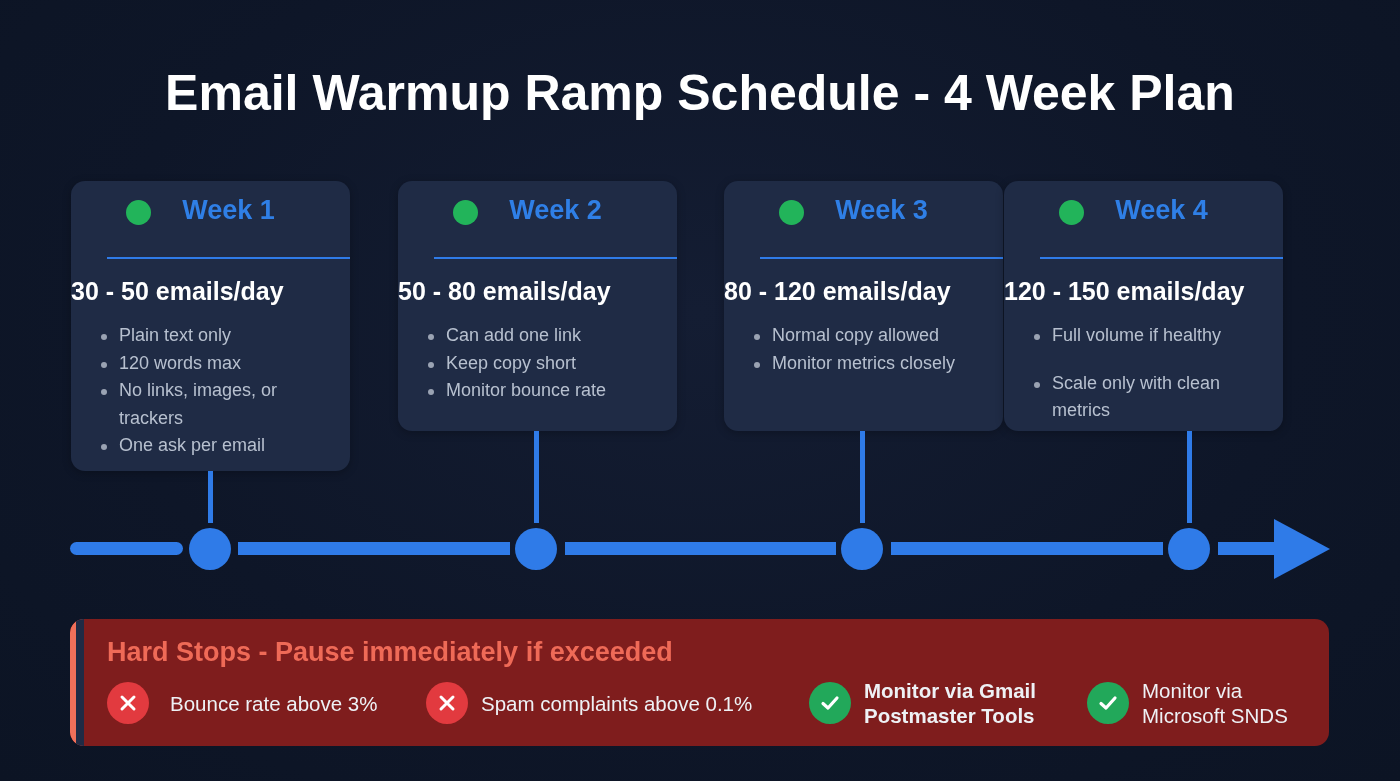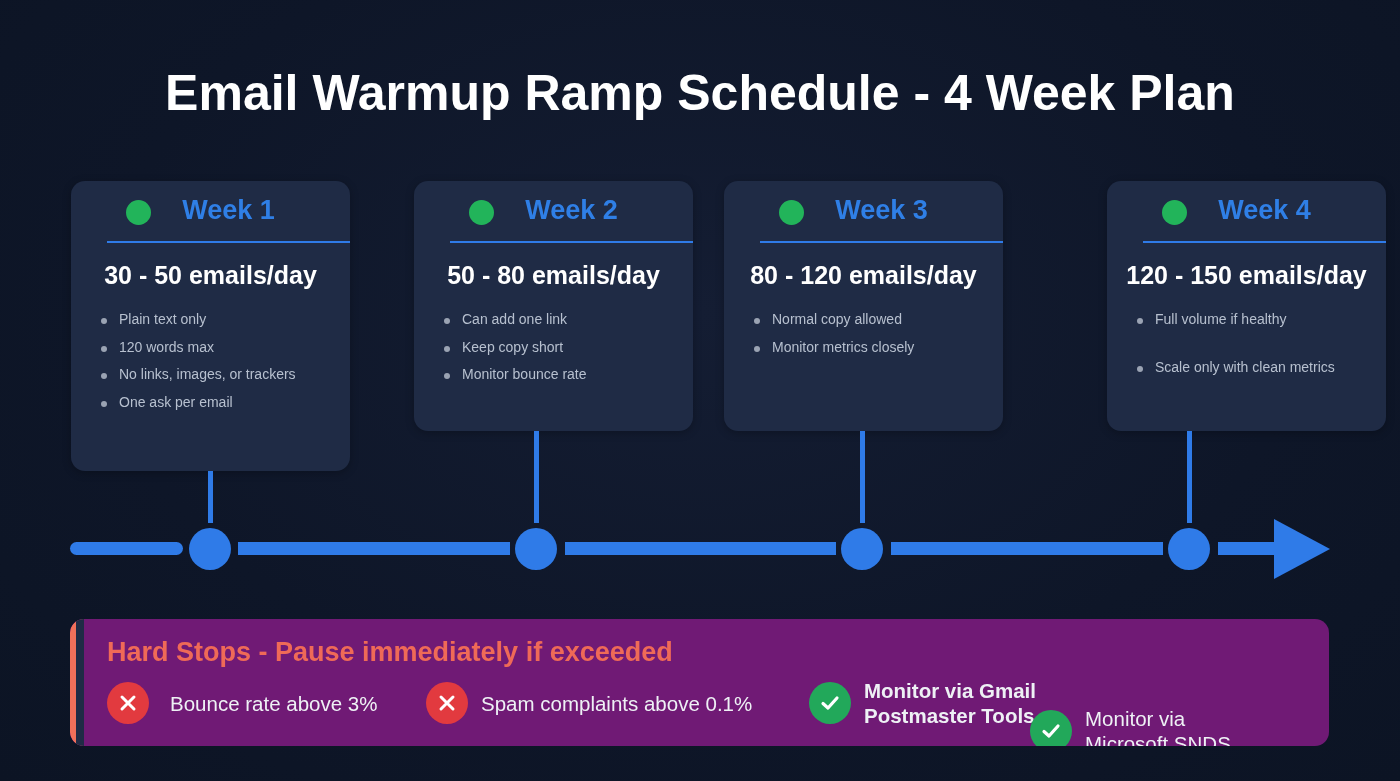--- a/index.html
+++ b/index.html
@@ -22,7 +22,7 @@
     box-shadow: 0 2px 8px rgba(0,0,0,0.25);
   }
   .card-head {
-    height: 62px; position: relative;
+    height: 78px; position: relative;
     border-bottom: 2px solid #2f7be8;
     margin-left: 36px;
   }

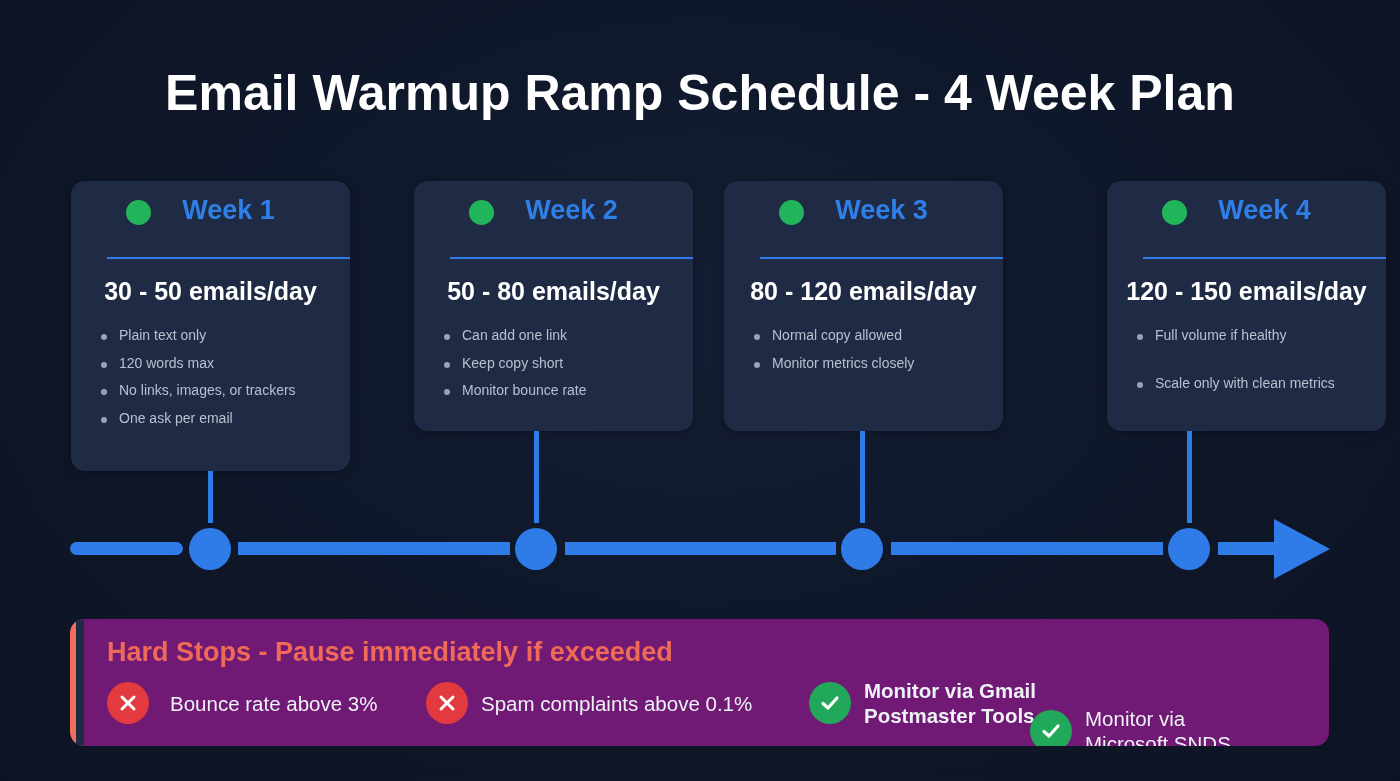--- a/index.html
+++ b/index.html
@@ -110,7 +110,7 @@
   </ul>
 </div>
 
-<div class="card" style="left:414px; height:250px;">
+<div class="card" style="left:398px; height:250px;">
   <div class="card-head">
     <span class="card-dot"></span>
     <span class="card-week">Week 2</span>

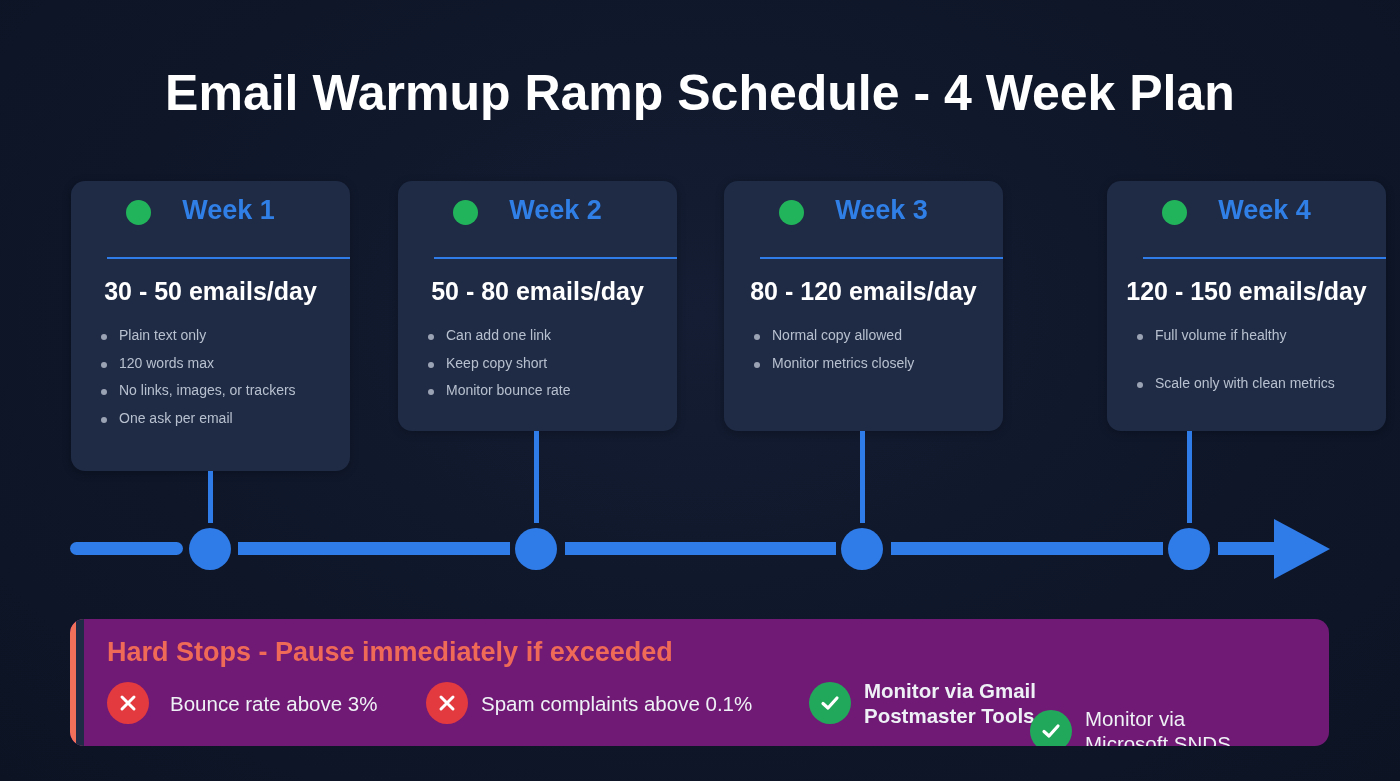--- a/index.html
+++ b/index.html
@@ -135,7 +135,7 @@
   </ul>
 </div>
 
-<div class="card" style="left:1107px; height:250px;">
+<div class="card" style="left:1004px; height:250px;">
   <div class="card-head">
     <span class="card-dot"></span>
     <span class="card-week">Week 4</span>

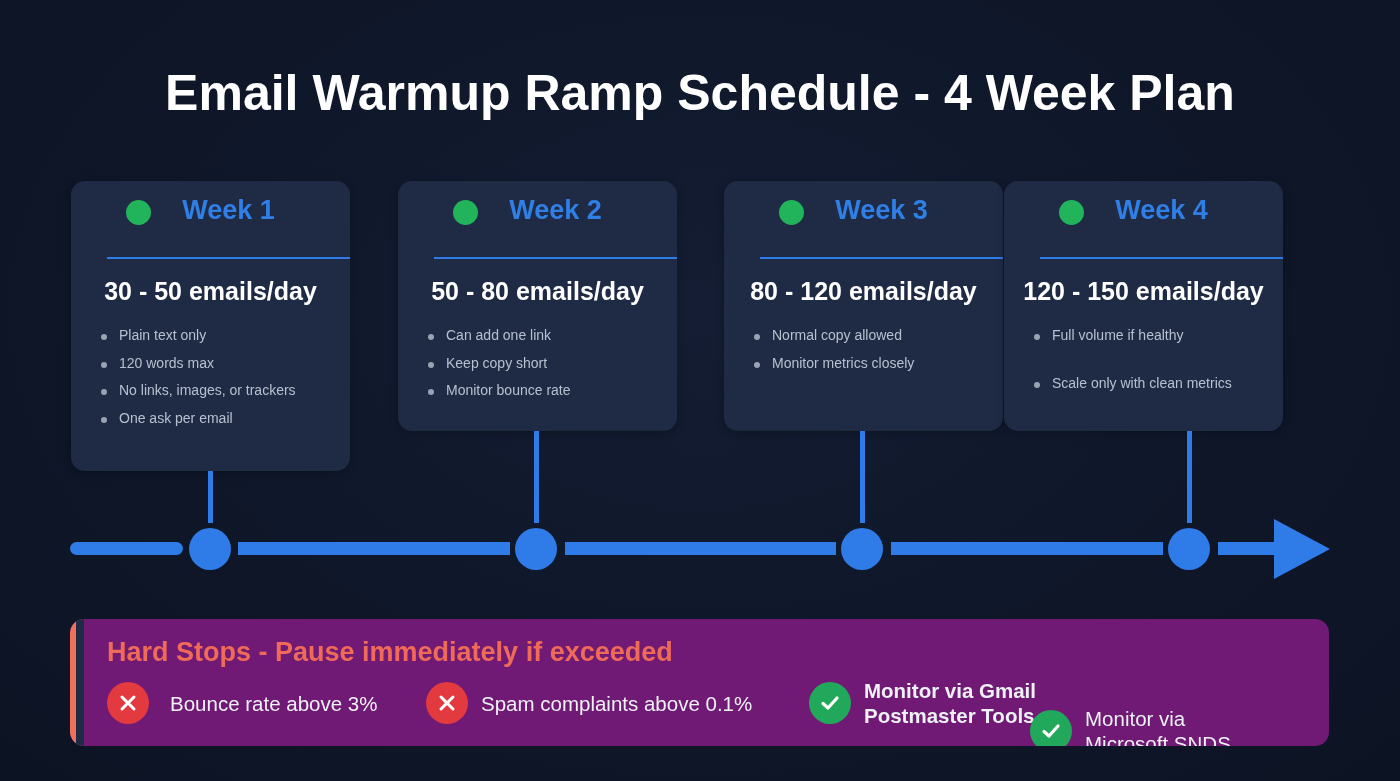--- a/index.html
+++ b/index.html
@@ -35,7 +35,7 @@
     padding-left: 0; font-size: 27px; font-weight: 700; color: #2f7fe6;
   }
   .card-rate {
-    text-align: center; font-size: 25px; font-weight: 700; color: #ffffff;
+    text-align: left; font-size: 25px; font-weight: 700; color: #ffffff;
     margin-top: 18px; white-space: nowrap;
   }
   .card-list {

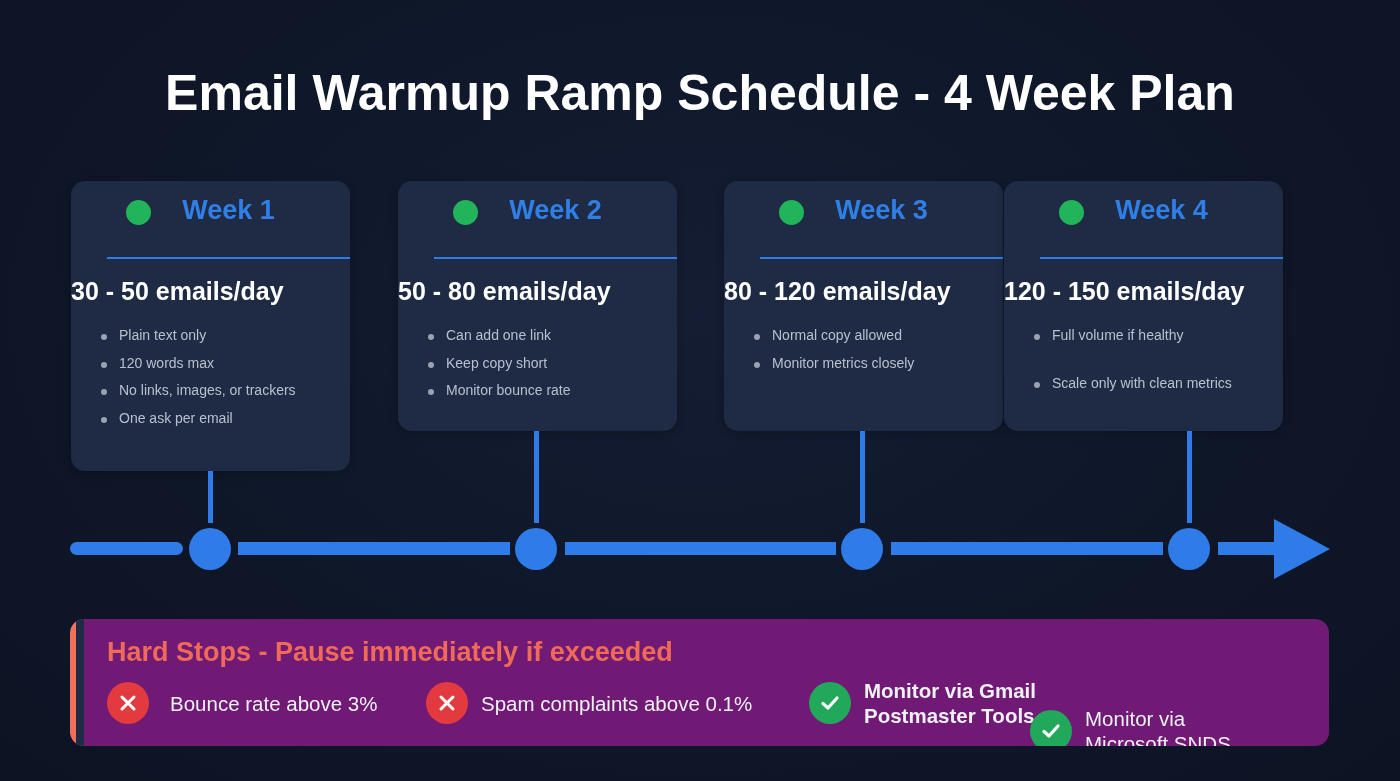--- a/index.html
+++ b/index.html
@@ -43,7 +43,7 @@
   }
   .card-list li {
     position: relative; padding-left: 22px;
-    font-size: 14px; line-height: 27.5px; color: #b7c0cf;
+    font-size: 18px; line-height: 27.5px; color: #b7c0cf;
   }
   .card-list li::before {
     content: ""; position: absolute; left: 4px; top: 12px;

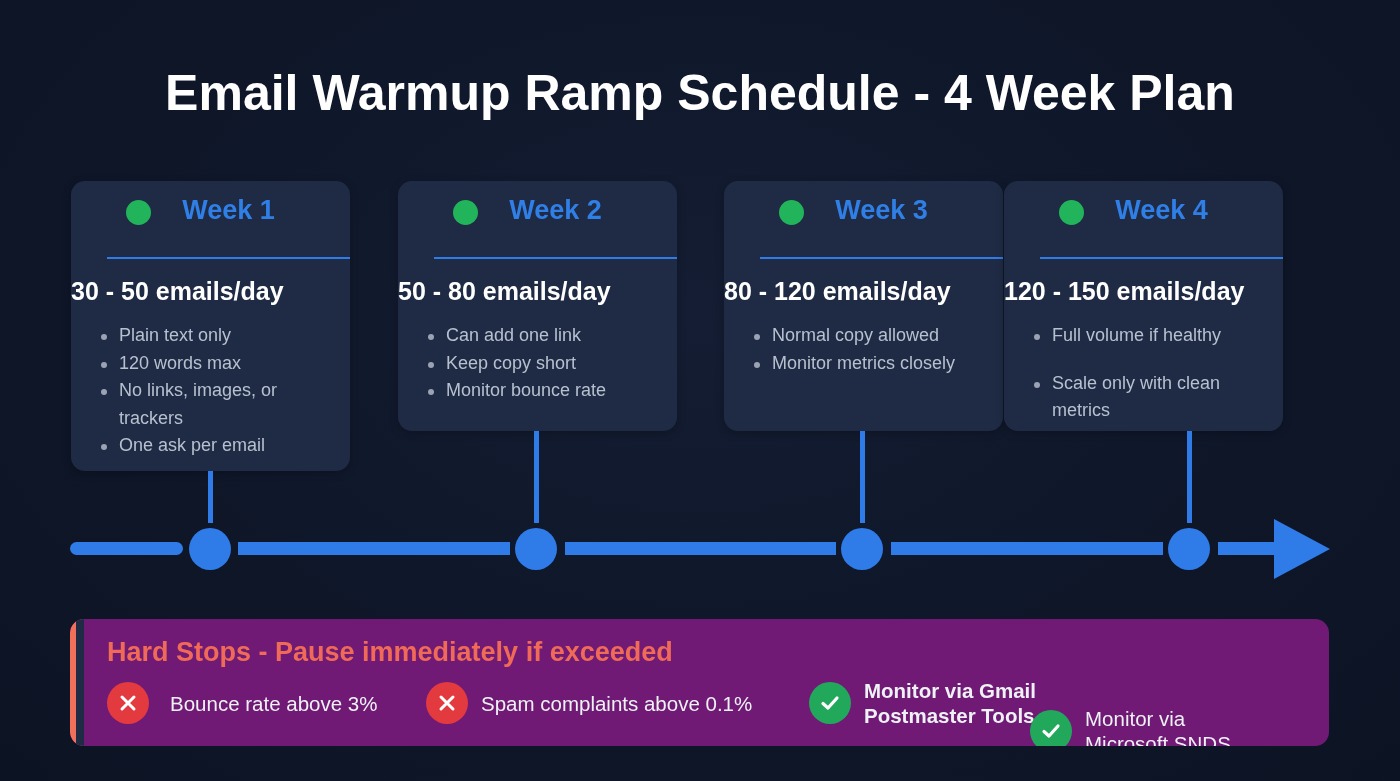--- a/index.html
+++ b/index.html
@@ -66,7 +66,7 @@
   }
   .stops {
     position: absolute; left: 70px; top: 619px; width: 1259px; height: 127px;
-    background: #701a75; border-radius: 14px; overflow: hidden;
+    background: #7f1d1d; border-radius: 14px; overflow: hidden;
   }
   .stops-accent {
     position: absolute; left: 0; top: 0; bottom: 0; width: 14px; background: #f0705a;

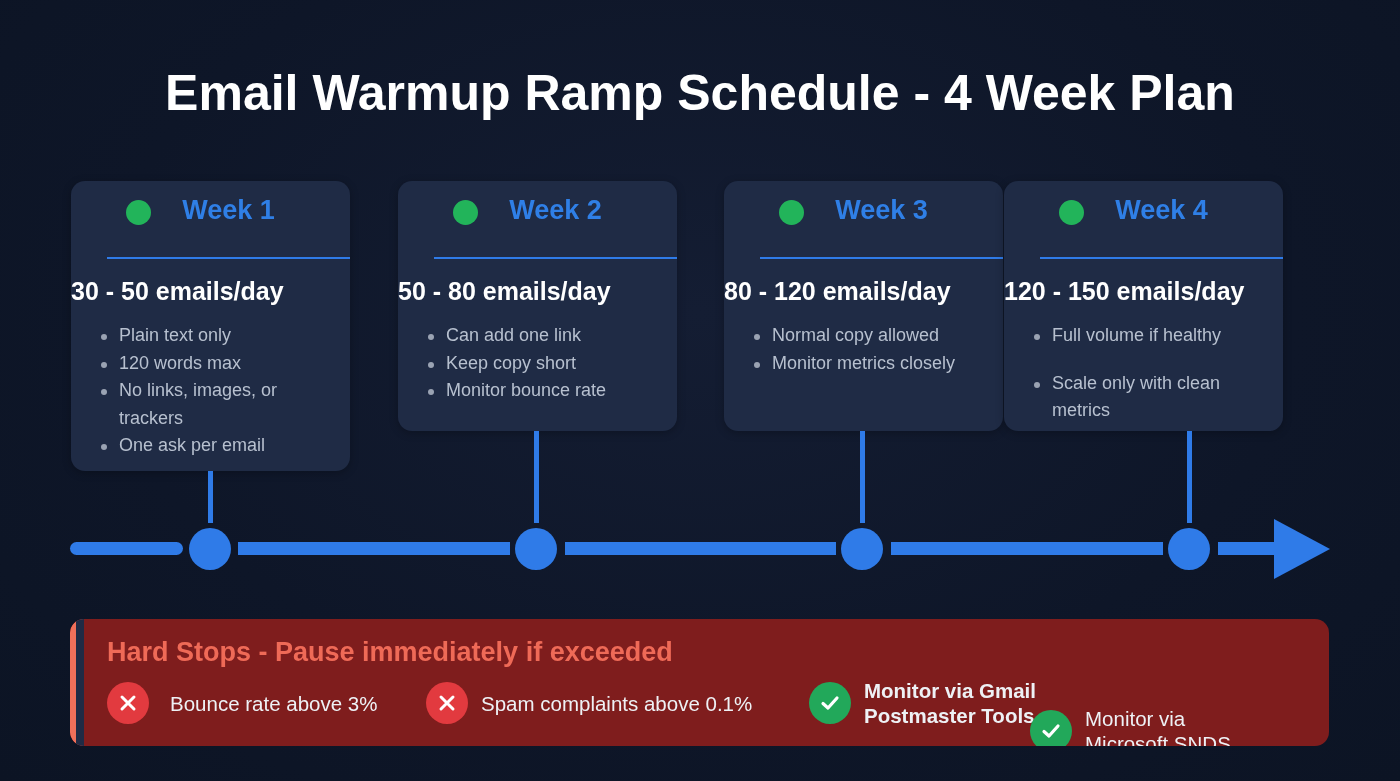--- a/index.html
+++ b/index.html
@@ -199,7 +199,7 @@
     </span>
   </div>
 
-  <div class="stop-item" style="left:960px;margin-top:28px;">
+  <div class="stop-item" style="left:1017px;">
     <span class="stop-icon good">
       <svg width="22" height="22" viewBox="0 0 22 22">
           <path d="M4 11.5 L9 16 L18 6" fill="none" stroke="#ffffff" stroke-width="3.2" stroke-linecap="round" stroke-linejoin="round"></path>

